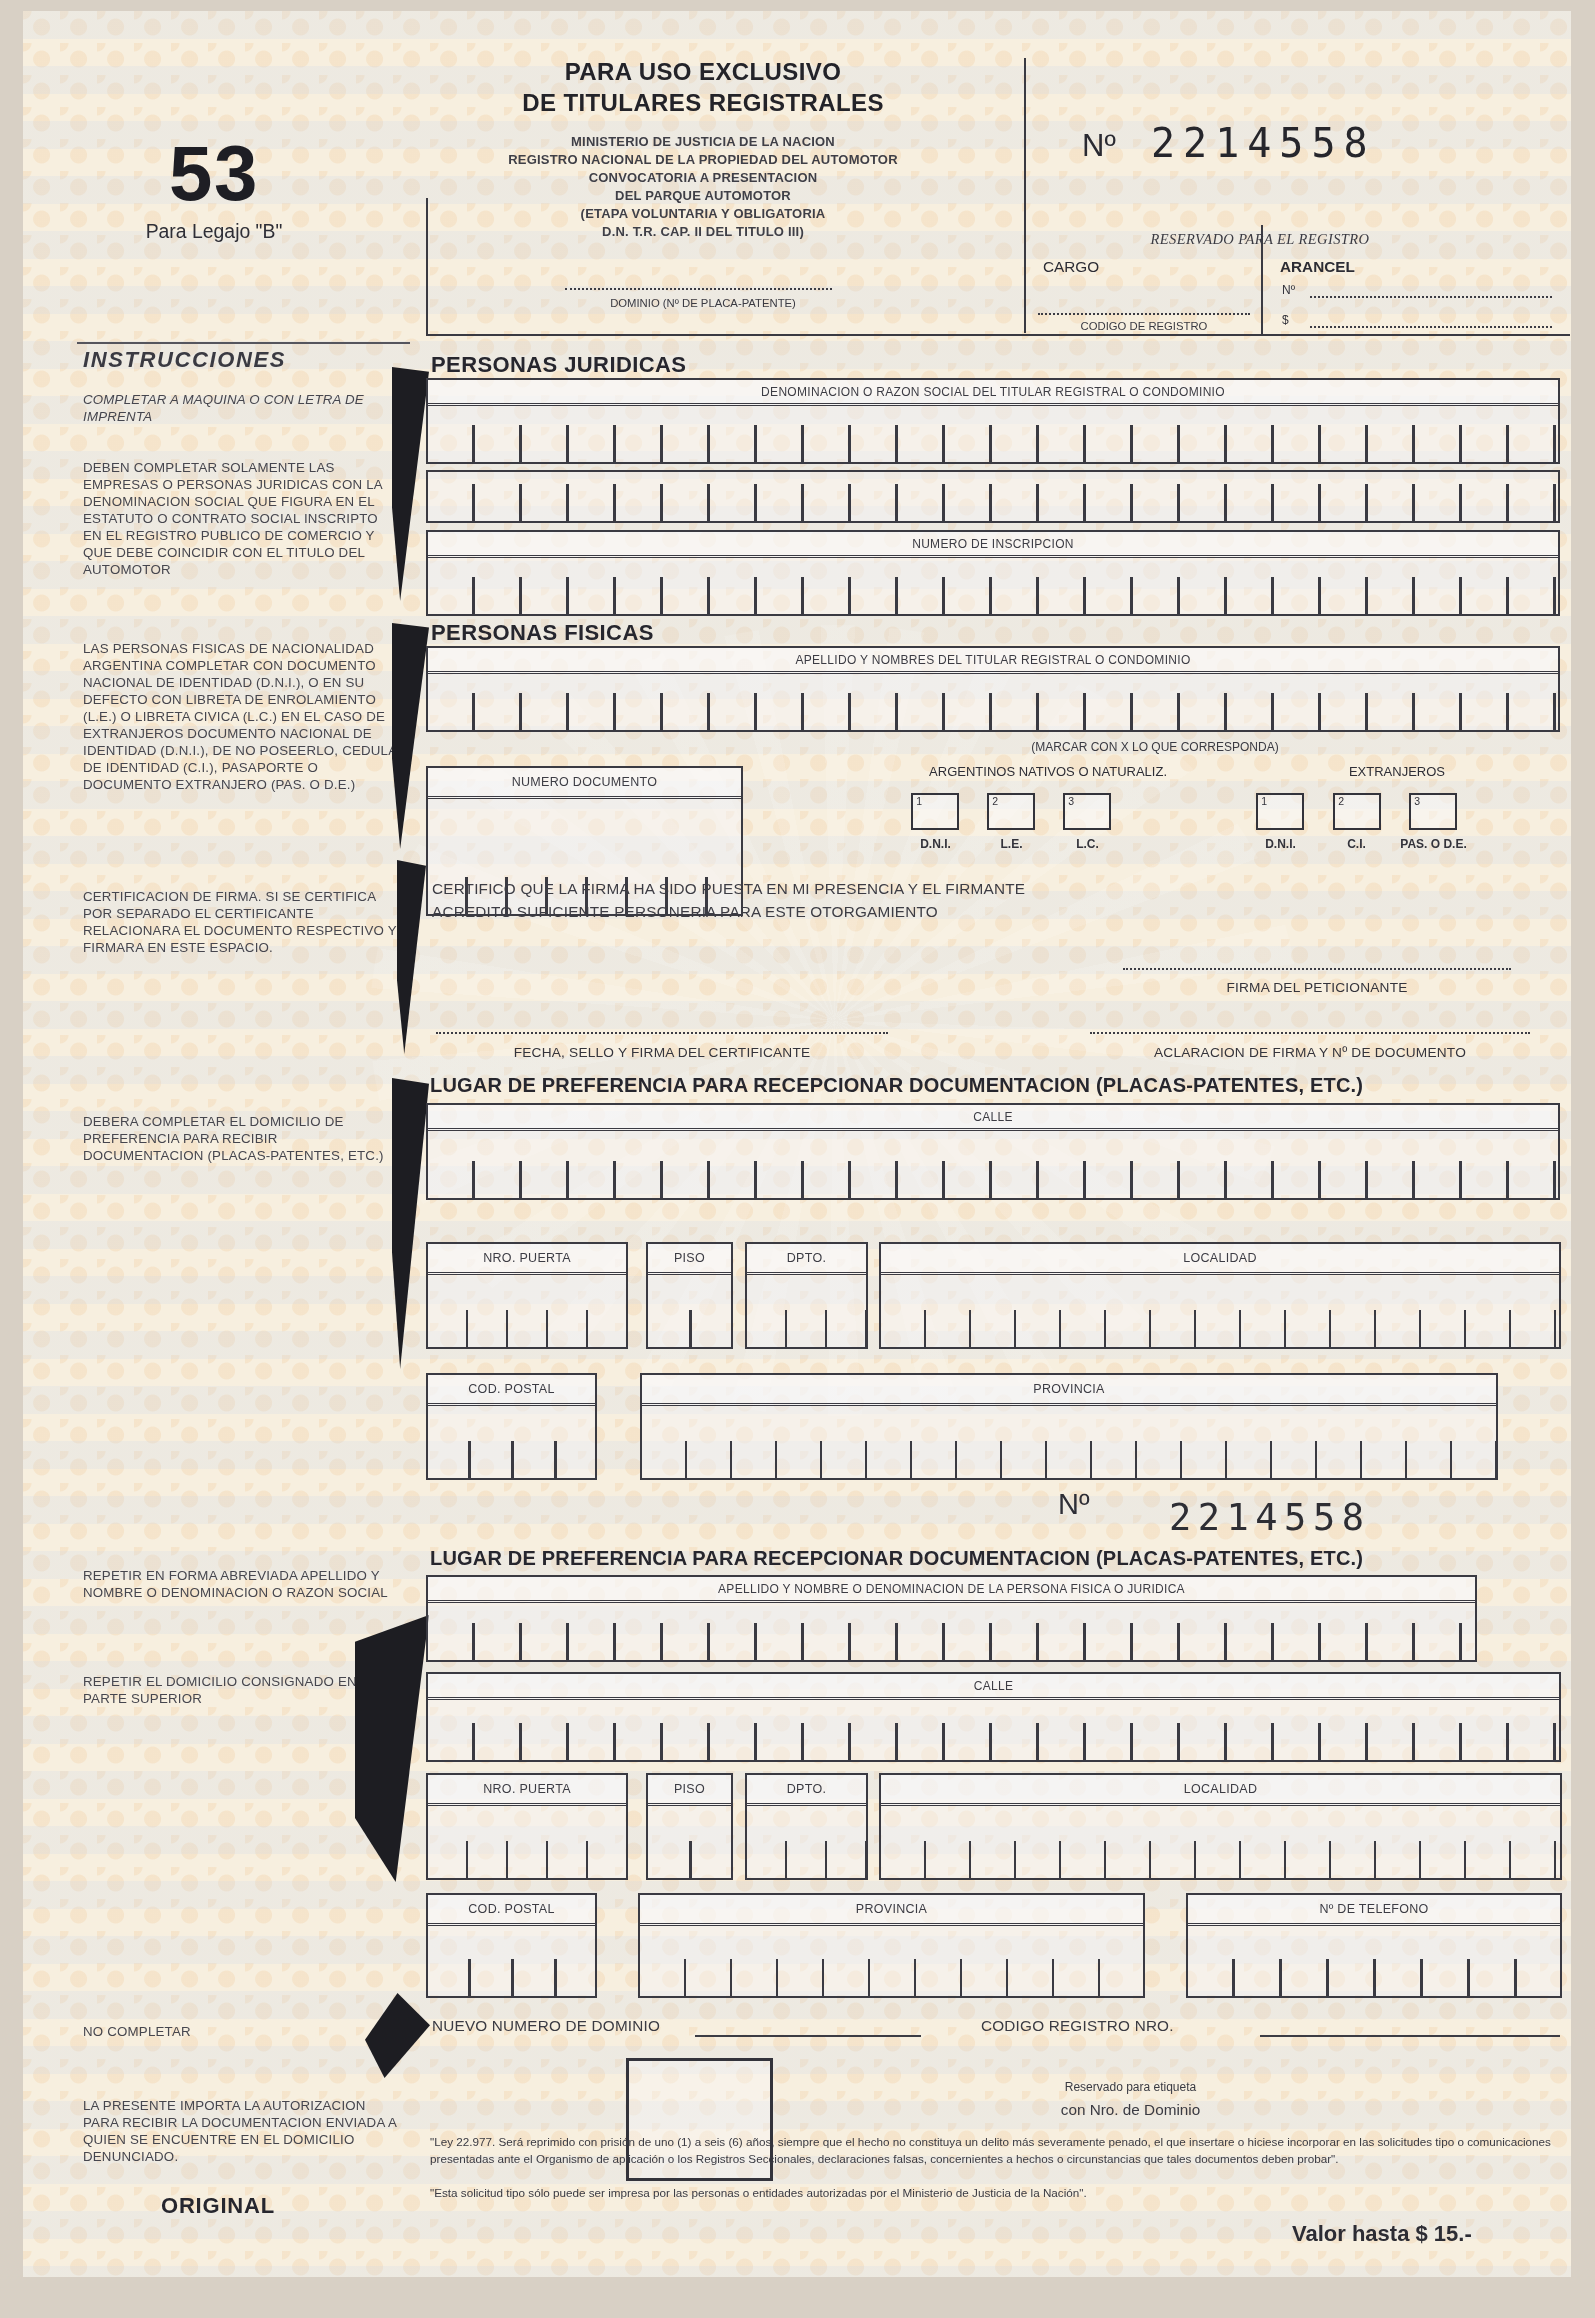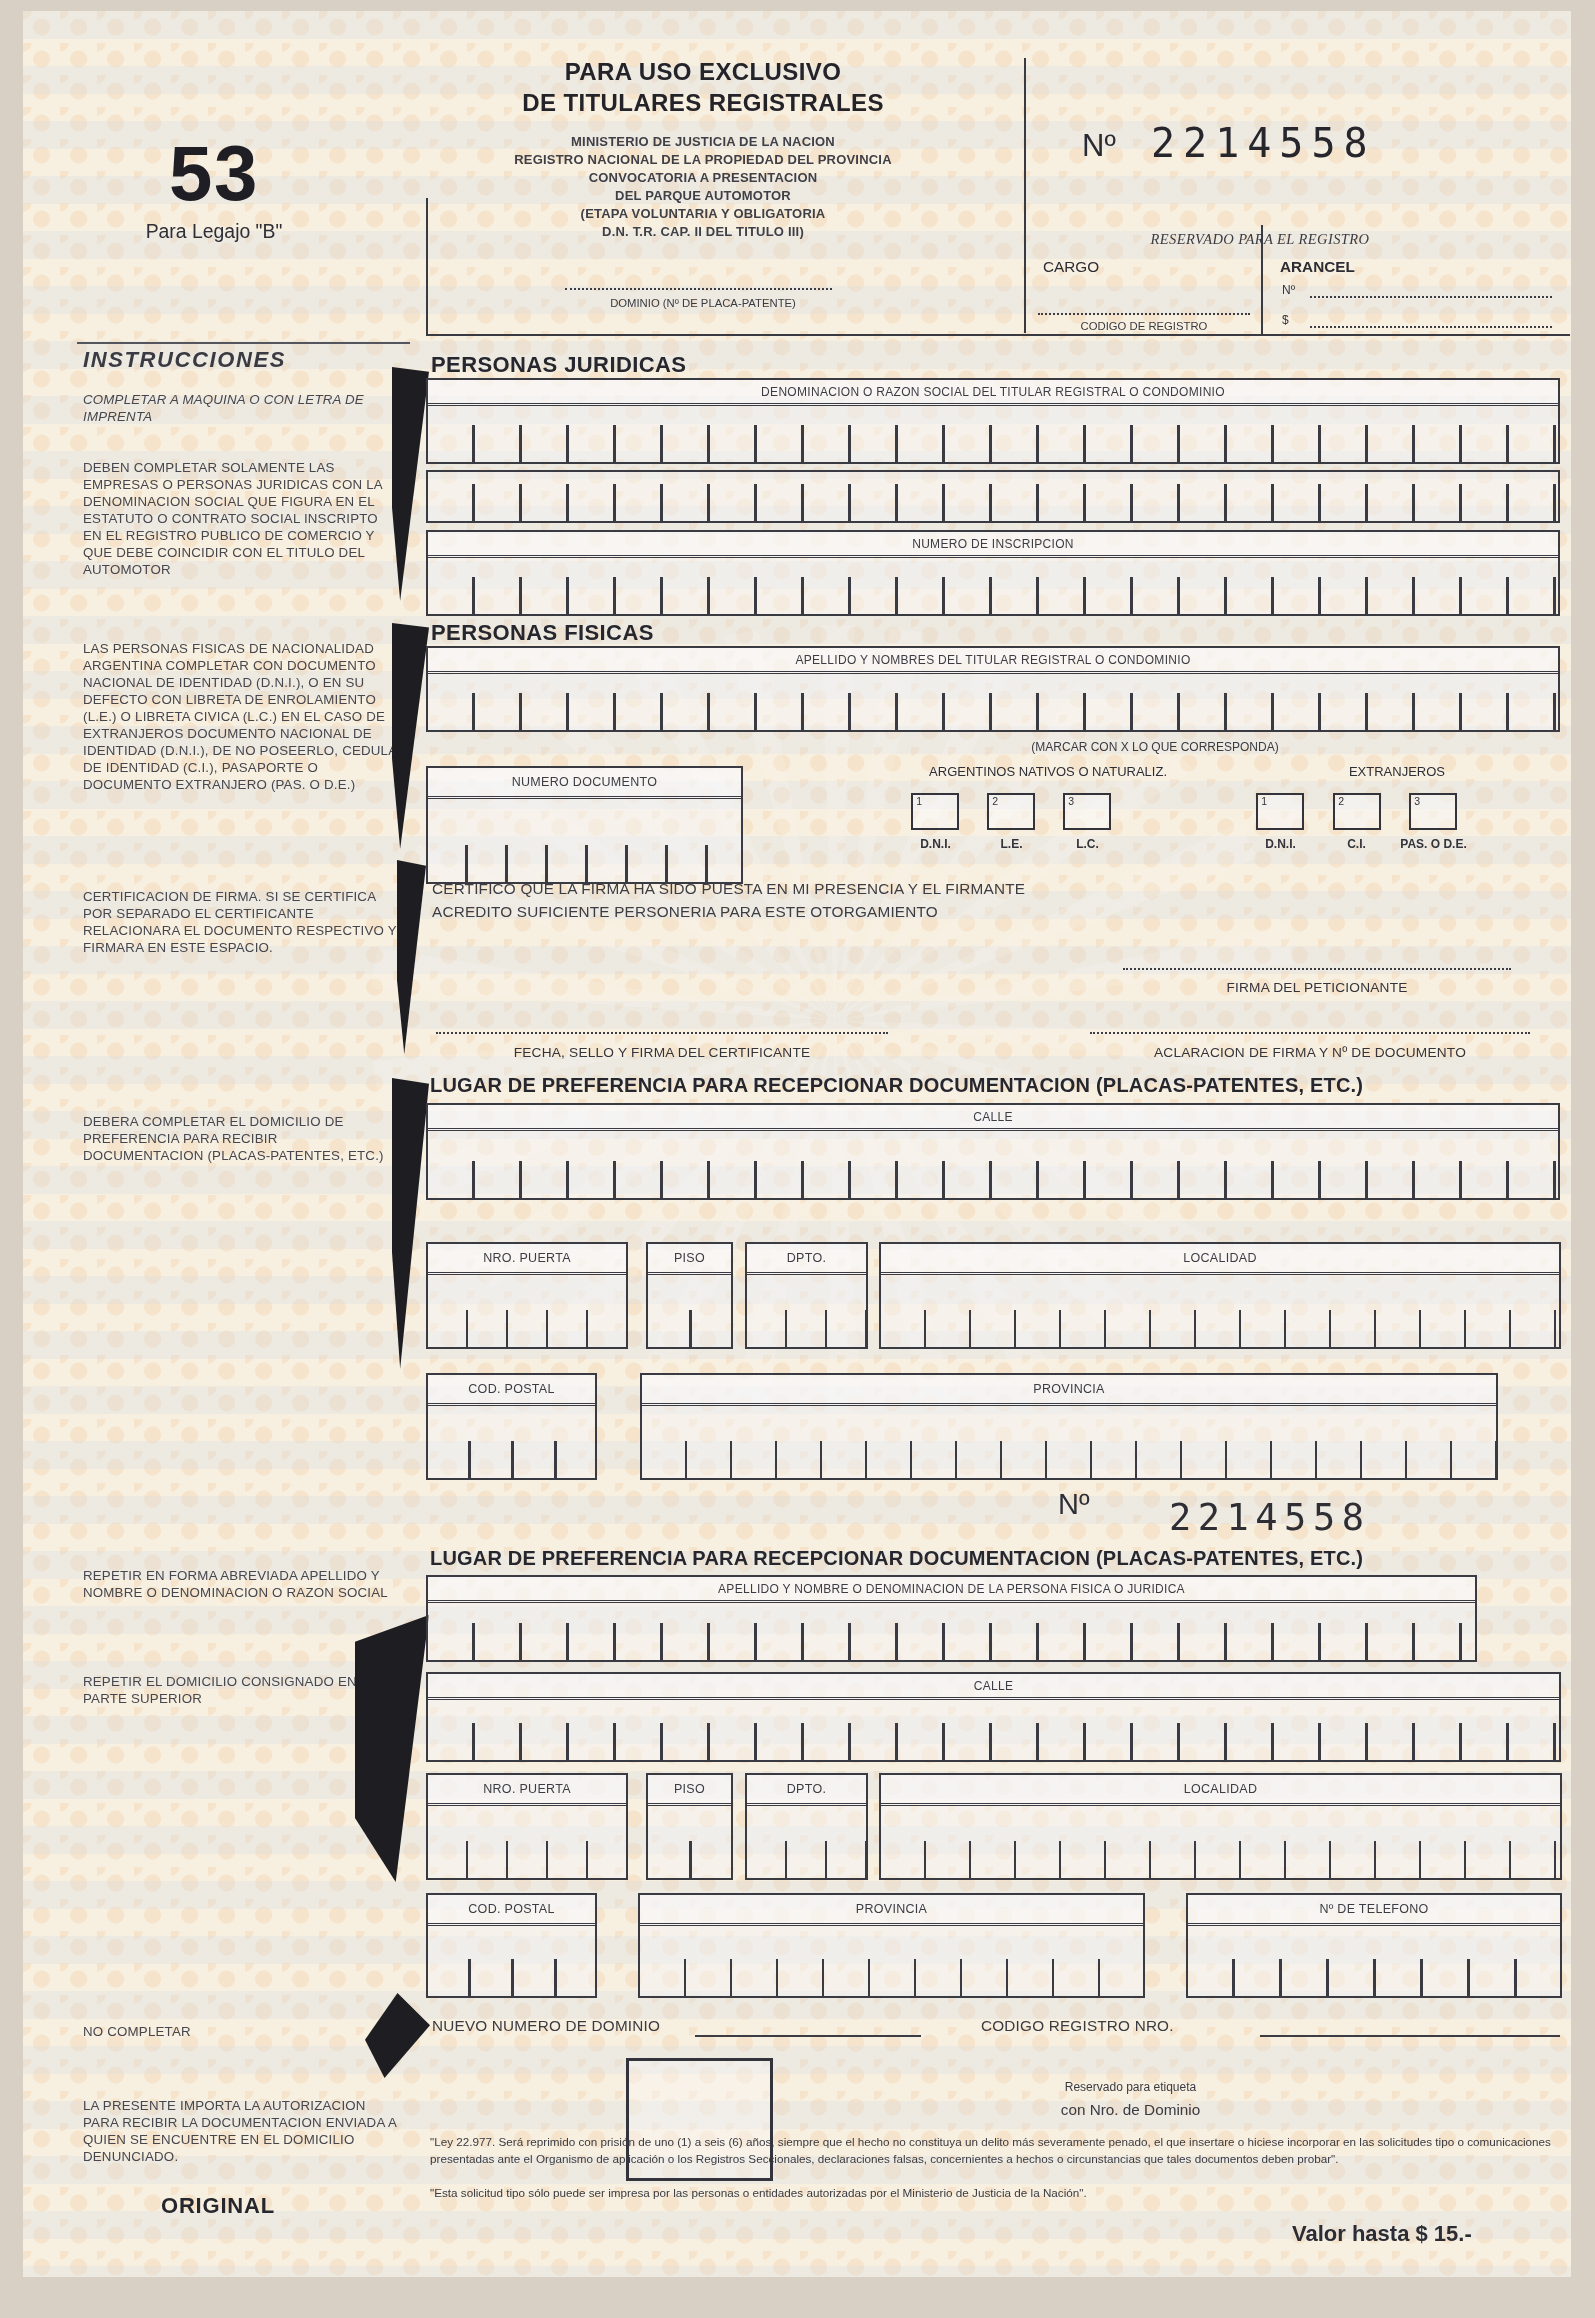--- a/index.html
+++ b/index.html
@@ -71,7 +71,7 @@
 
 <div class="abs" style="left:481px;top:133px;width:444px">
   <div class="orgline">MINISTERIO DE JUSTICIA DE LA NACION</div>
-  <div class="orgline">REGISTRO NACIONAL DE LA PROPIEDAD DEL PROVINCIA</div>
+  <div class="orgline">REGISTRO NACIONAL DE LA PROPIEDAD DEL AUTOMOTOR</div>
   <div class="orgline">CONVOCATORIA A PRESENTACION</div>
   <div class="orgline">DEL PARQUE AUTOMOTOR</div>
   <div class="orgline">(ETAPA VOLUNTARIA Y OBLIGATORIA</div>

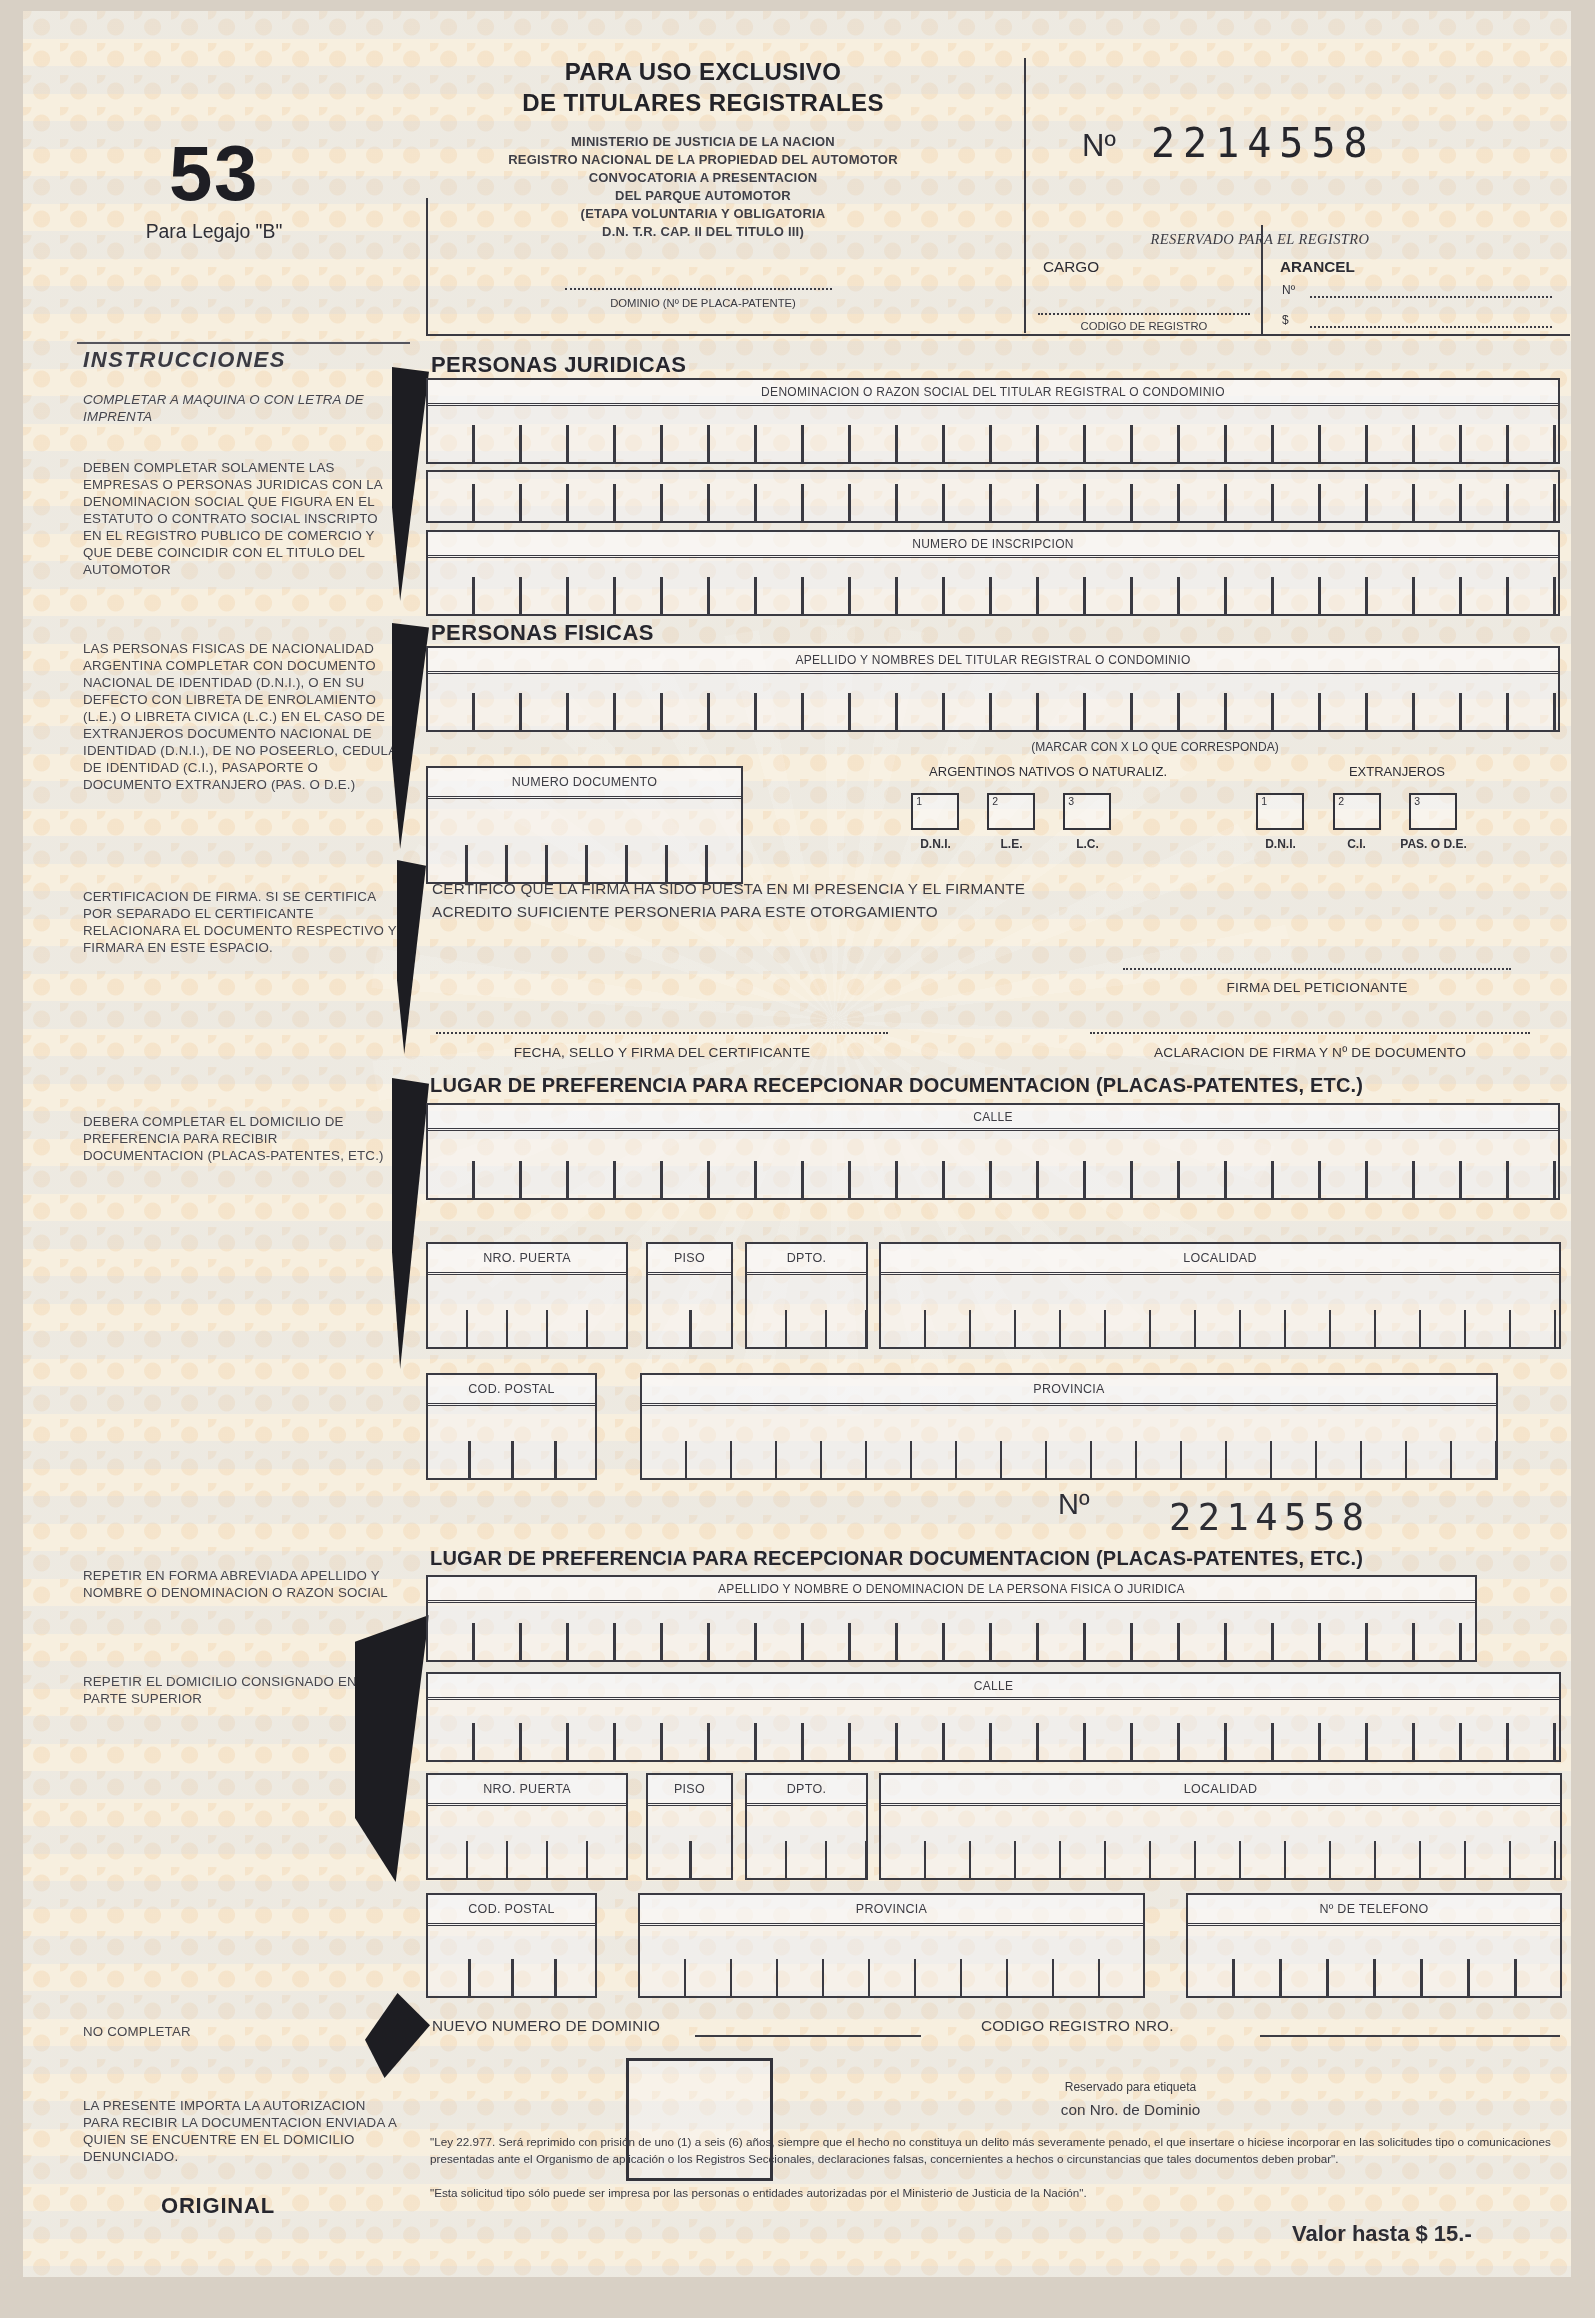--- a/index.html
+++ b/index.html
@@ -143,7 +143,7 @@
 
 <div class="abs" style="left:929px;top:740px;width:452px;text-align:center;font-size:12px;color:#3a3a42">(MARCAR CON X LO QUE CORRESPONDA)</div>
 
-<div class="abs box" style="left:426px;top:766px;width:317px;height:118px">
+<div class="abs box" style="left:426px;top:766px;width:317px;height:150px">
   <div class="band tall">NUMERO DOCUMENTO</div>
   <div class="comb c49"></div>
 </div>

